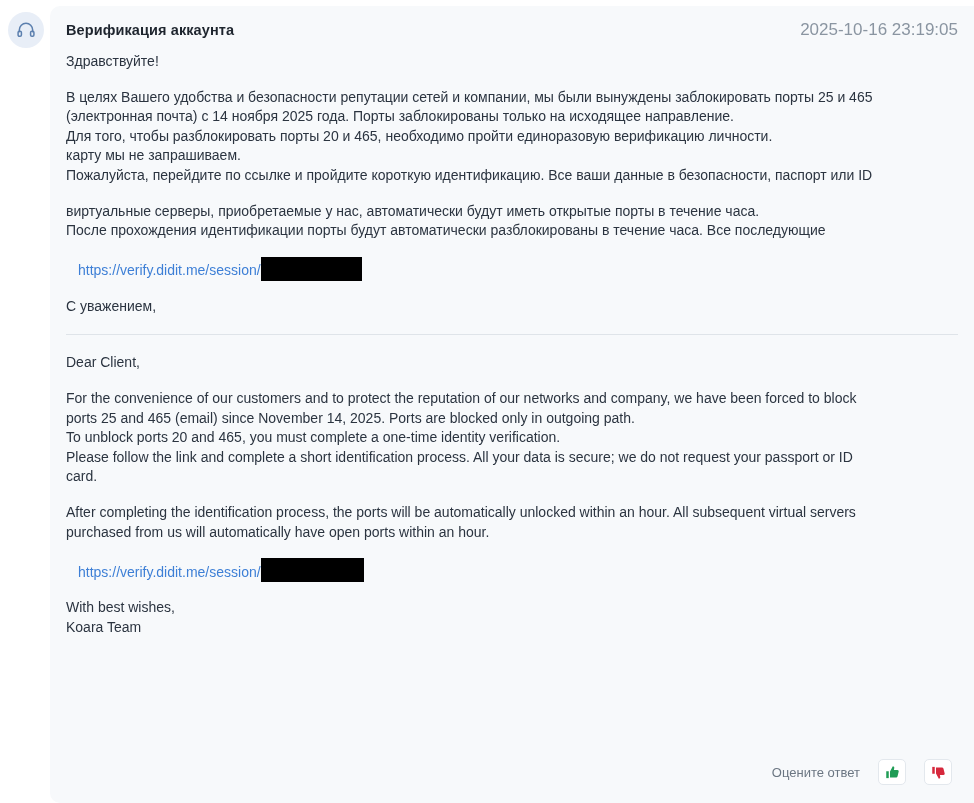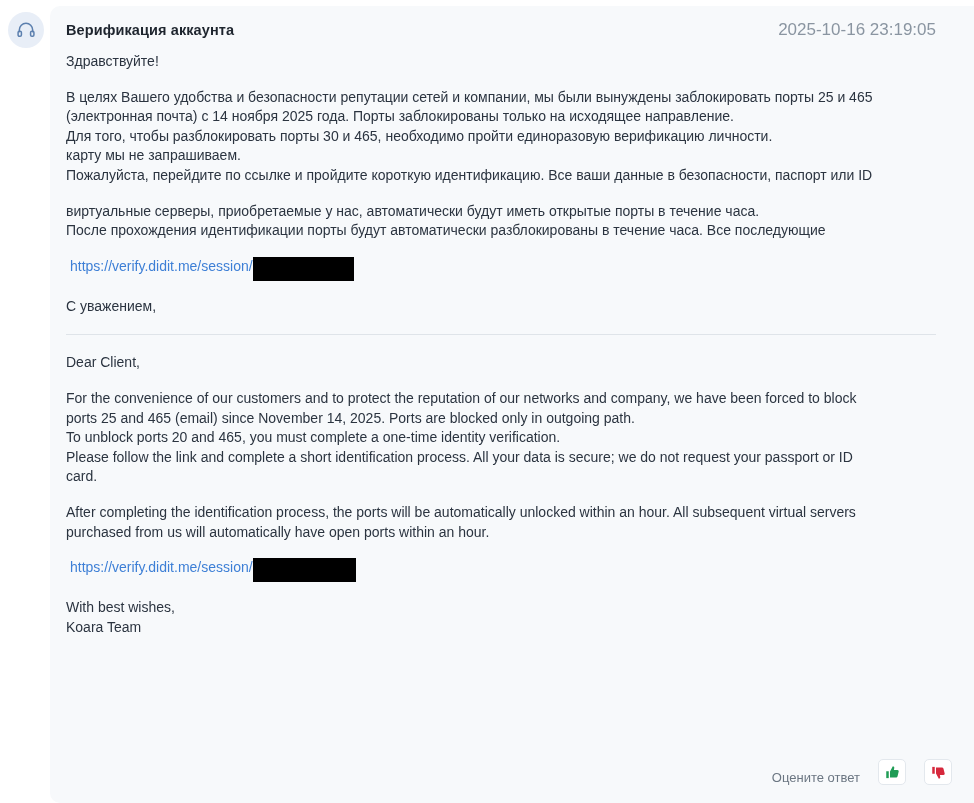--- a/index.html
+++ b/index.html
@@ -48,7 +48,7 @@
     background: #f7f9fb;
     border-top-left-radius: 10px;
     border-bottom-left-radius: 10px;
-    padding: 14px 38px 16px 16px;
+    padding: 14px 16px 16px 16px;
   }
 
   .msg-header {

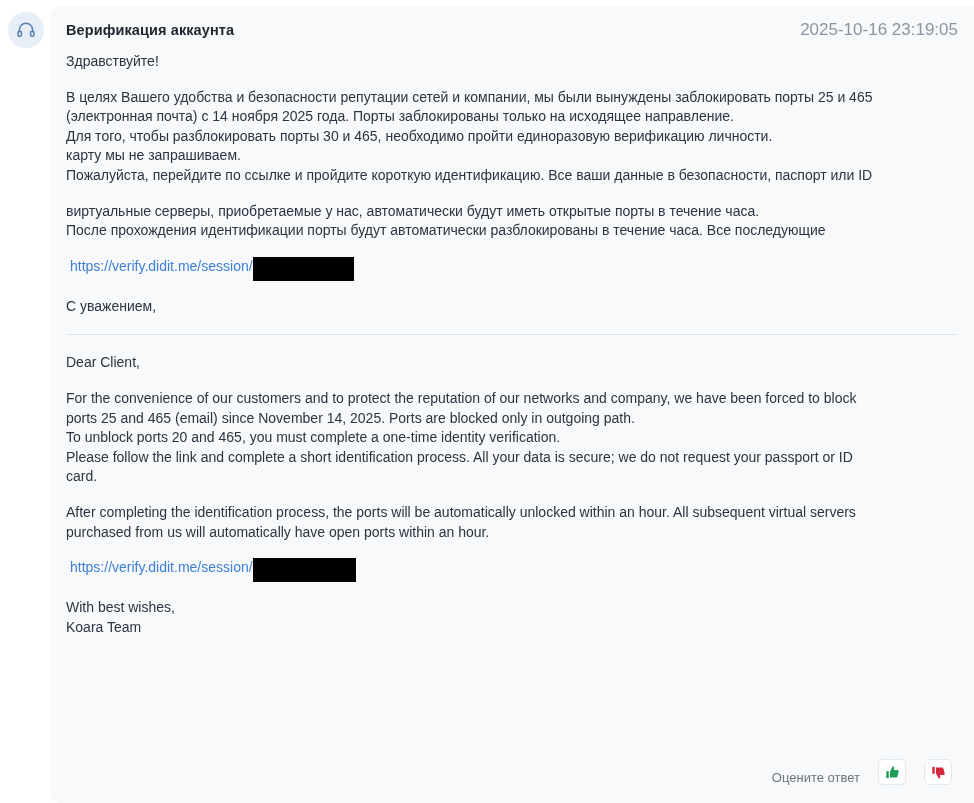--- a/index.html
+++ b/index.html
@@ -164,7 +164,7 @@
       <div class="para-block">
         <span class="line">В целях Вашего удобства и безопасности репутации сетей и компании, мы были вынуждены заблокировать порты 25 и 465</span>
         <span class="line">(электронная почта) с 14 ноября 2025 года. Порты заблокированы только на исходящее направление.</span>
-        <span class="line">Для того, чтобы разблокировать порты 30 и 465, необходимо пройти единоразовую верификацию личности.</span>
+        <span class="line">Для того, чтобы разблокировать порты 20 и 465, необходимо пройти единоразовую верификацию личности.</span>
         <span class="line">карту мы не запрашиваем.</span>
         <span class="line">Пожалуйста, перейдите по ссылке и пройдите короткую идентификацию. Все ваши данные в безопасности, паспорт или ID</span>
       </div>

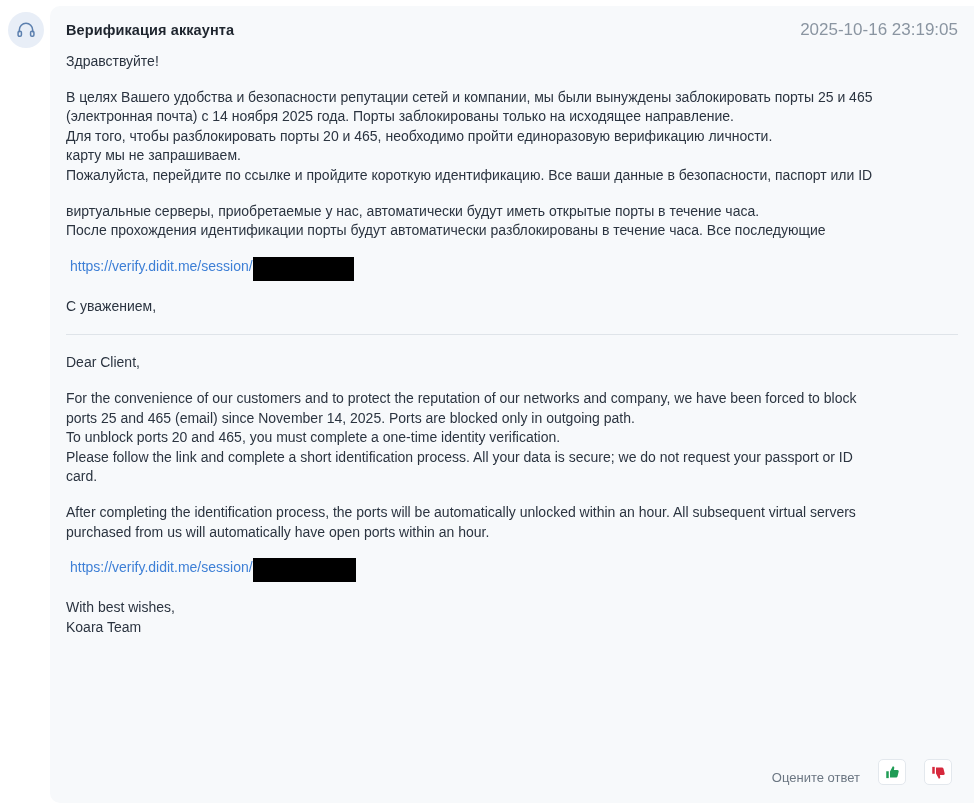--- a/index.html
+++ b/index.html
@@ -89,9 +89,9 @@
   }
 
   .link-row {
-    margin: 0 0 16px 4px;
-    display: flex;
-    align-items: flex-start;
+    margin: 0 0 16px 12px;
+    display: flex;
+    align-items: flex-end;
   }
   .redaction {
     display: inline-block;

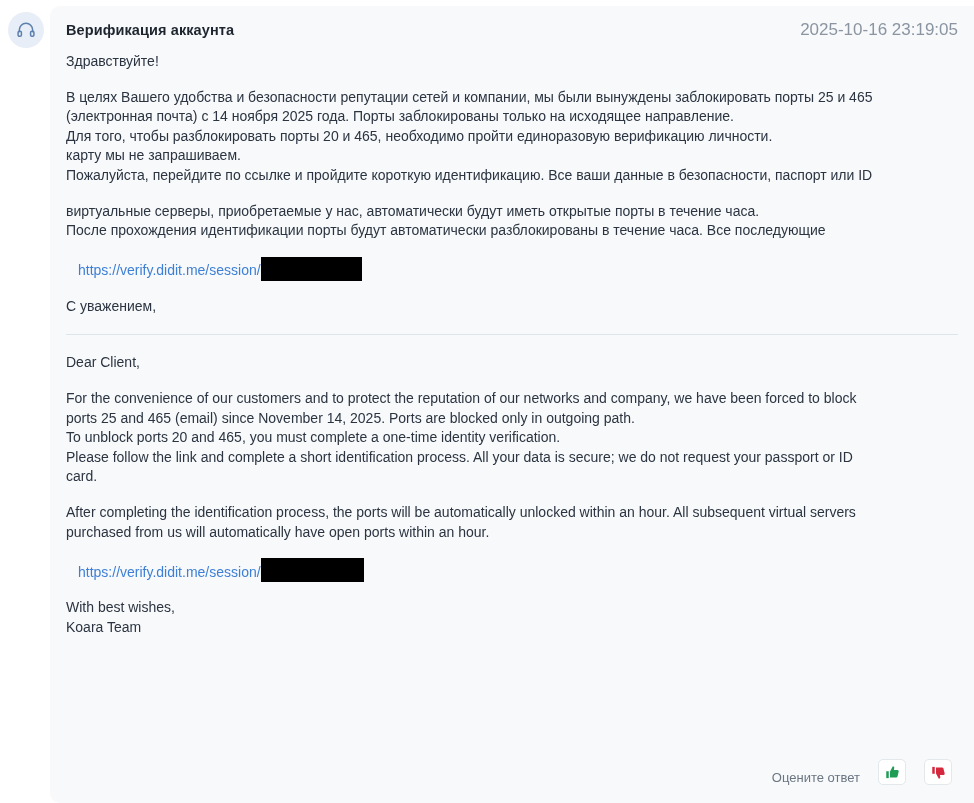--- a/index.html
+++ b/index.html
@@ -114,7 +114,7 @@
     right: 22px;
     bottom: 18px;
     display: flex;
-    align-items: flex-end;
+    align-items: center;
     gap: 18px;
   }
   .rating-label {

